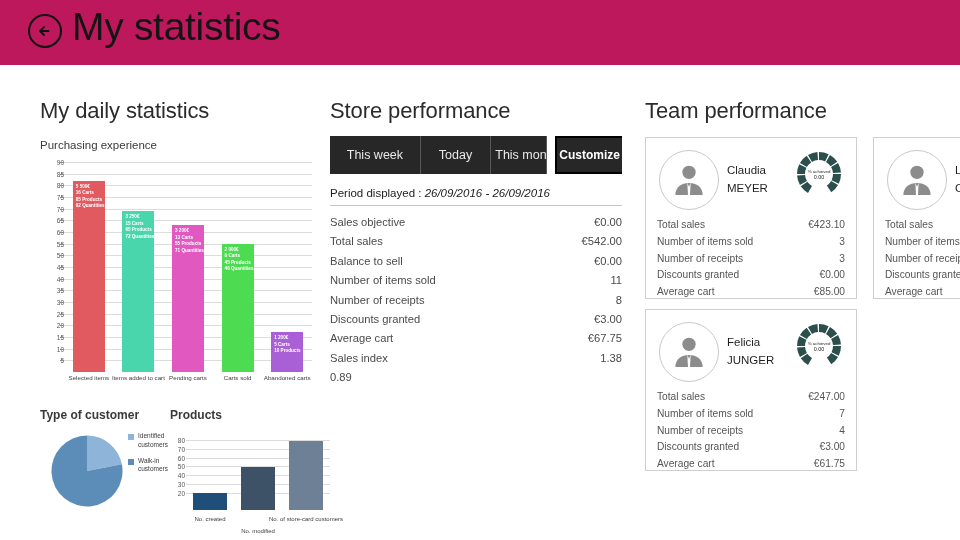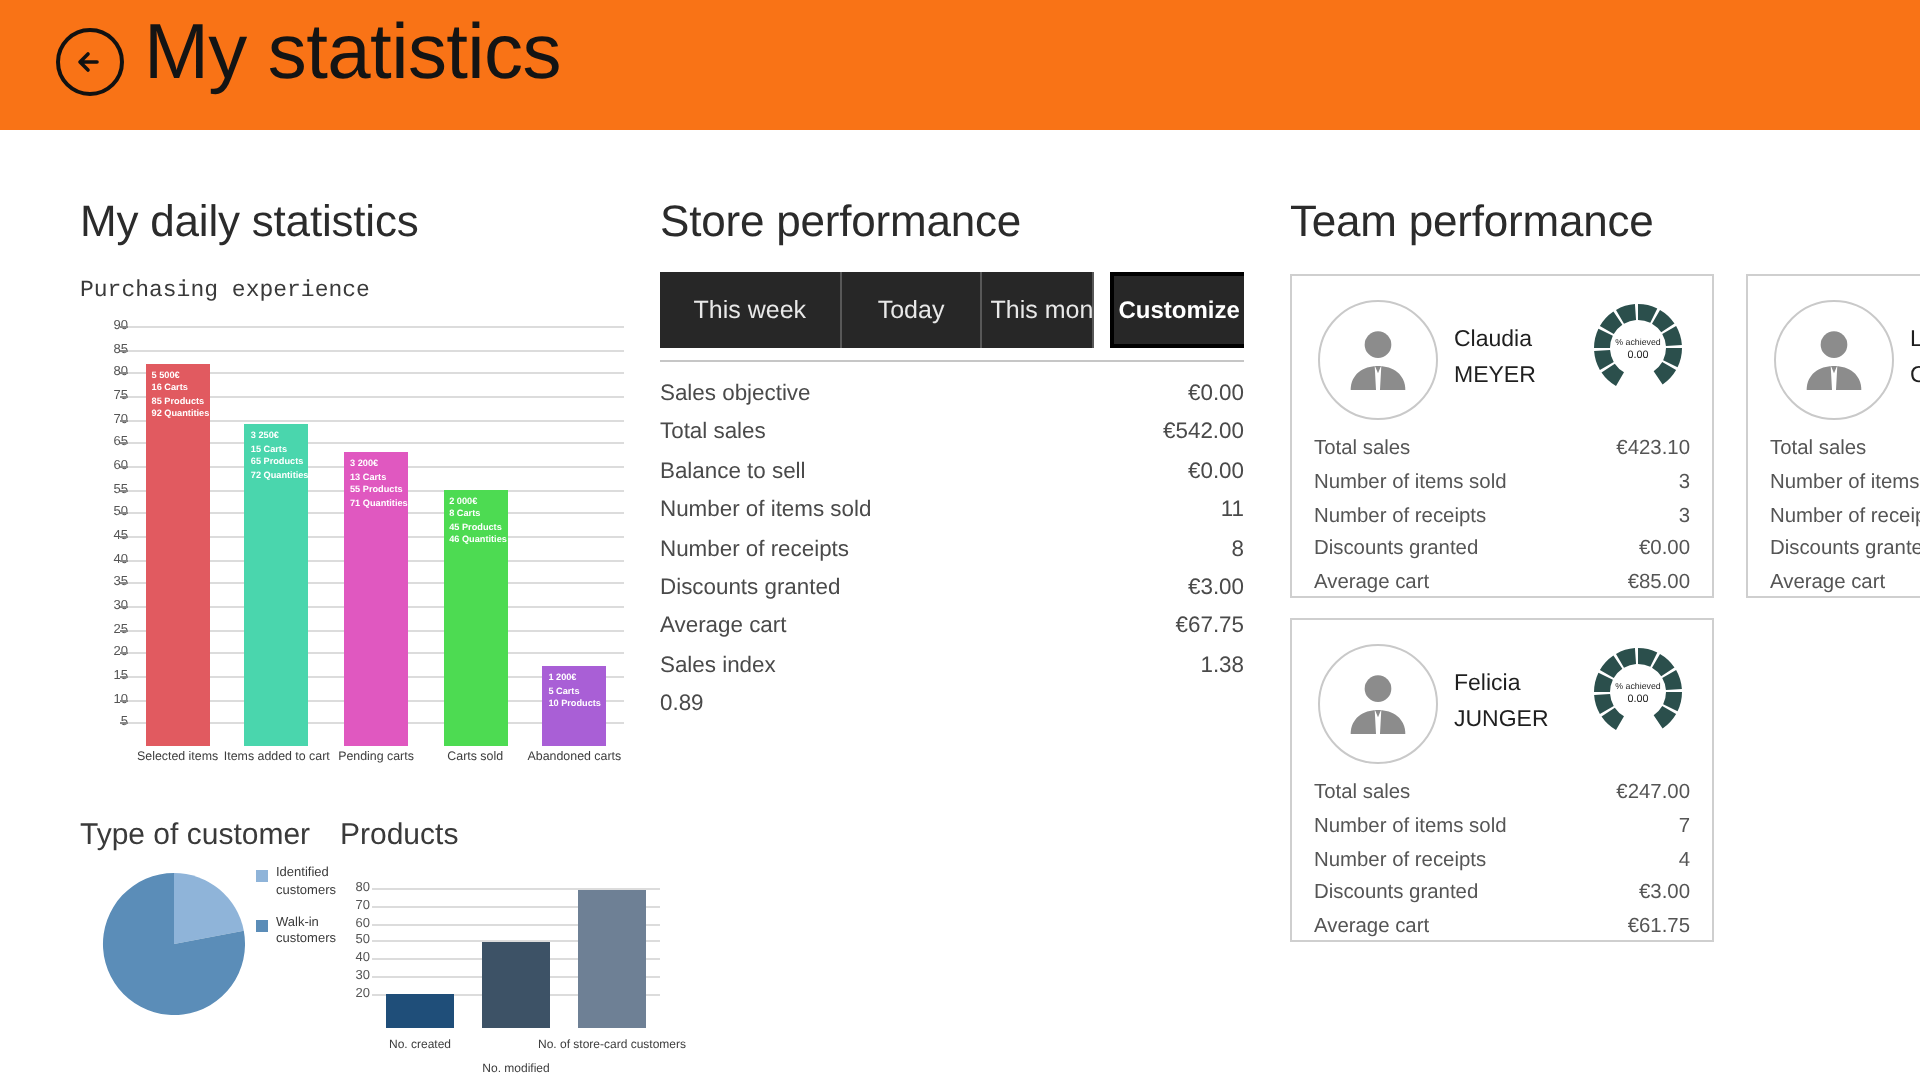--- a/index.html
+++ b/index.html
@@ -15,7 +15,7 @@
   .header {
     position: relative;
     width: 960px; height: 65px;
-    background: #f97316;
+    background: #be185d;
   }
   .back-btn {
     position: absolute; left: 28px; top: 14px;

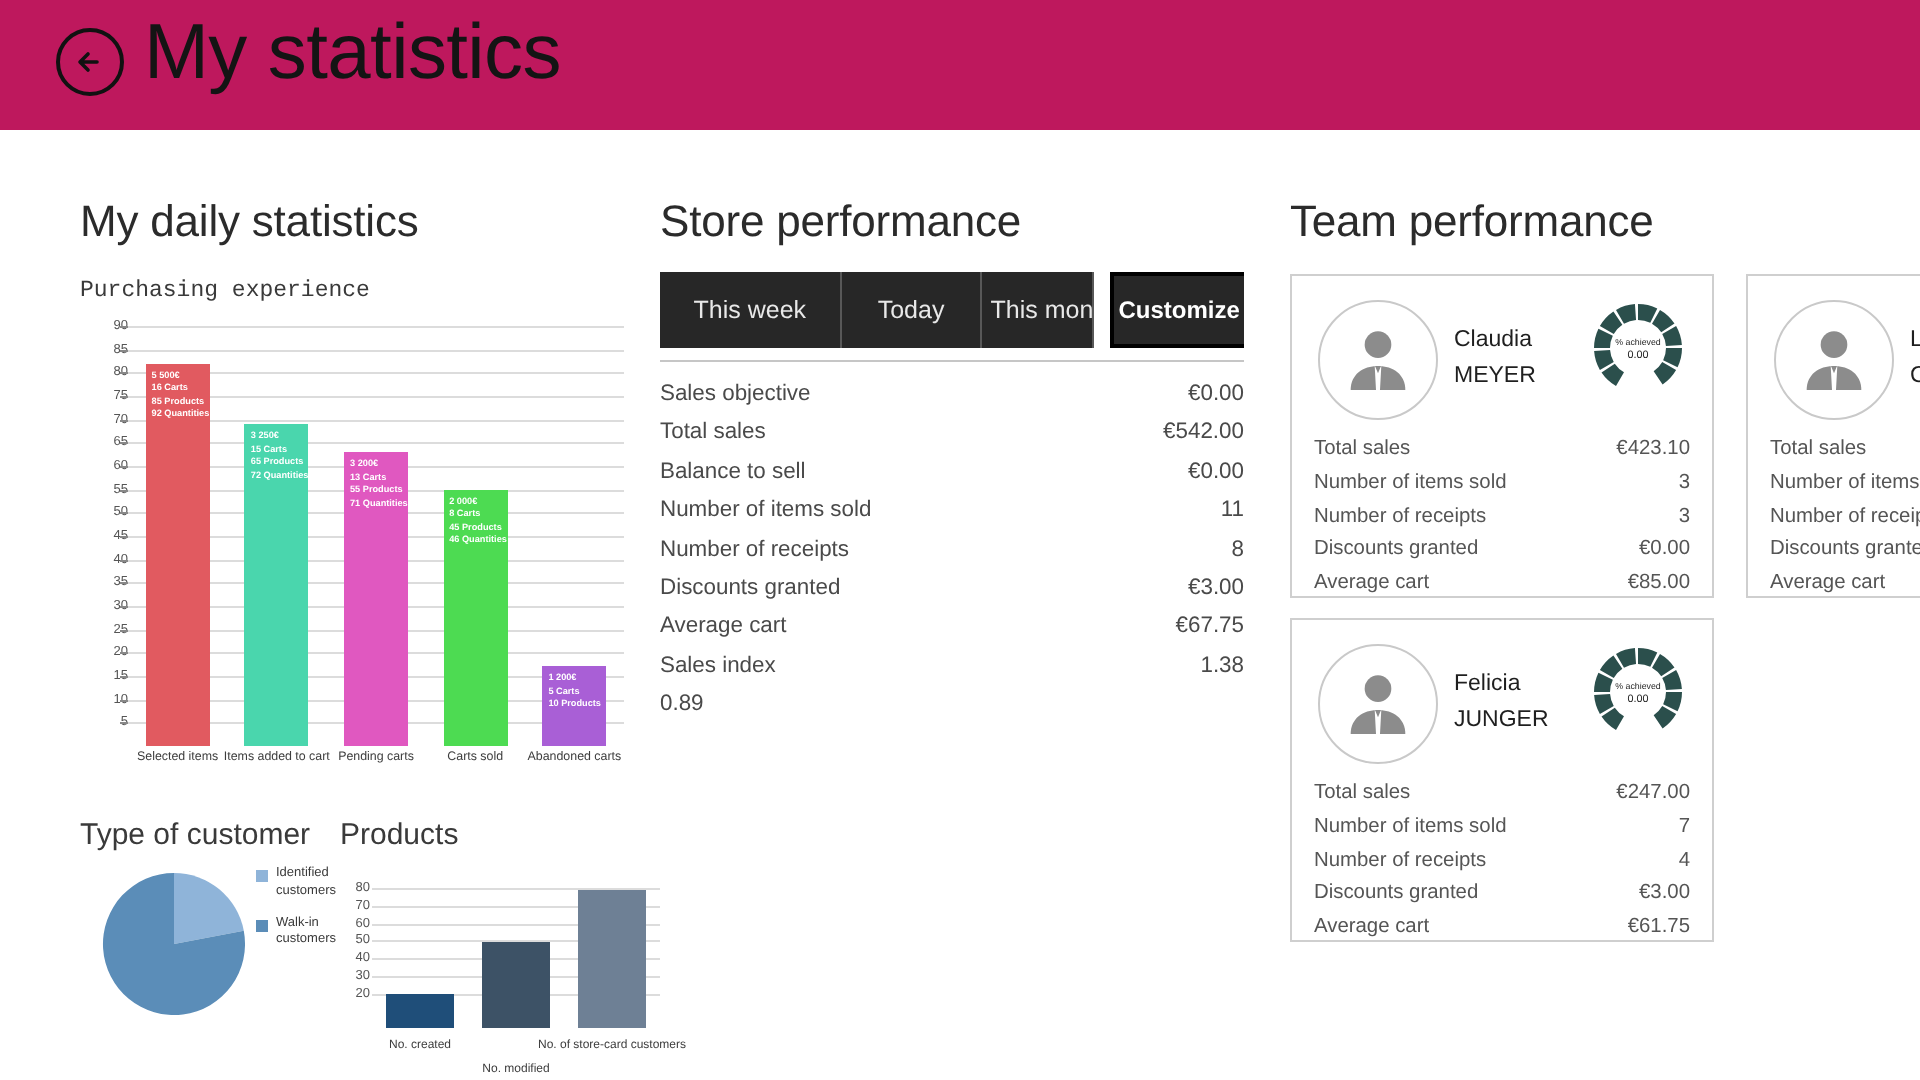--- a/index.html
+++ b/index.html
@@ -76,7 +76,7 @@
     letter-spacing: -0.1px; white-space: nowrap;
   }
   .sub-title {
-    font-size: 11.5px; color: #3a3a3a; margin-top: 15px; font-family: Liberation Mono, monospace;
+    font-size: 11.5px; color: #3a3a3a; margin-top: 15px;
   }
 
   

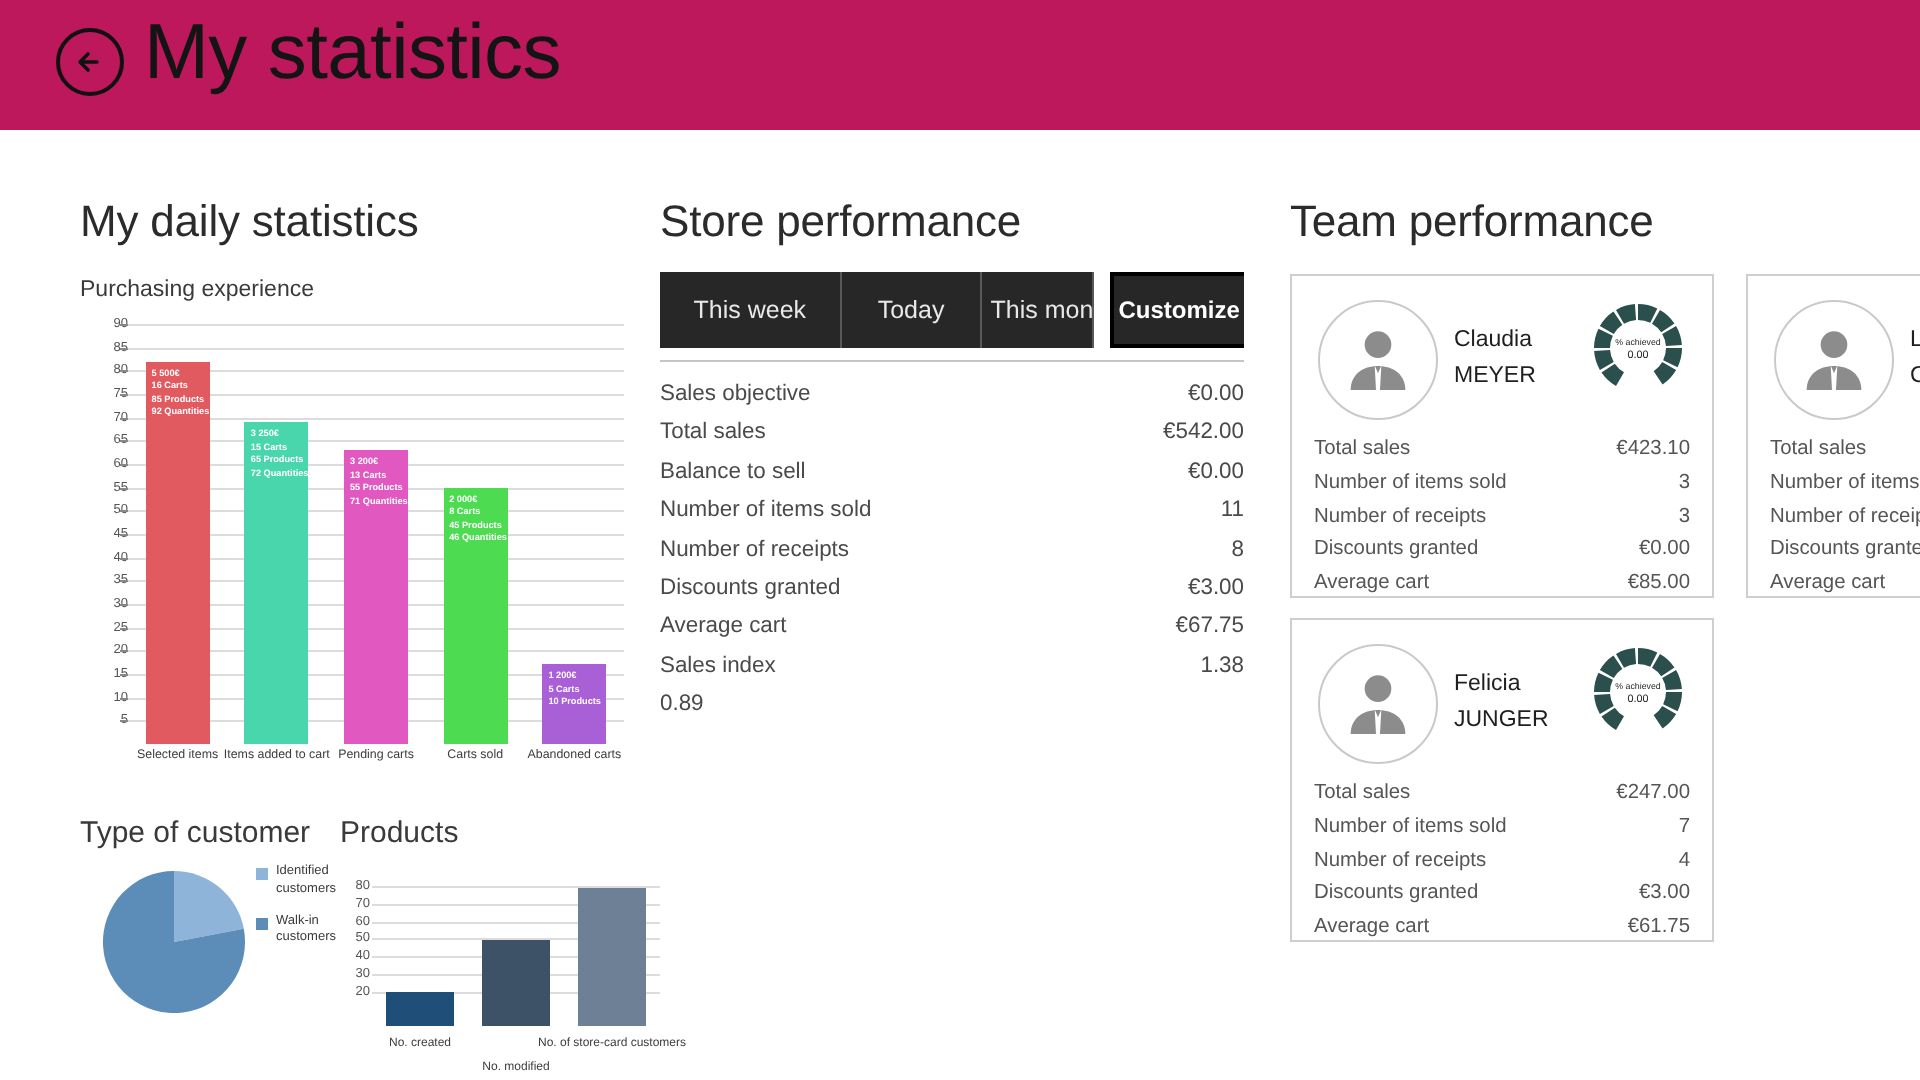--- a/index.html
+++ b/index.html
@@ -379,6 +379,10 @@
       <div class="tab-custom">Customize</div>
     </div>
 
+    <div class="period">
+      <span>Period displayed :</span>
+      <i>26/09/2016 - 26/09/2016</i>
+    </div>
     <div class="hr"></div>
 
     <div class="stat-list" id="store-stats">

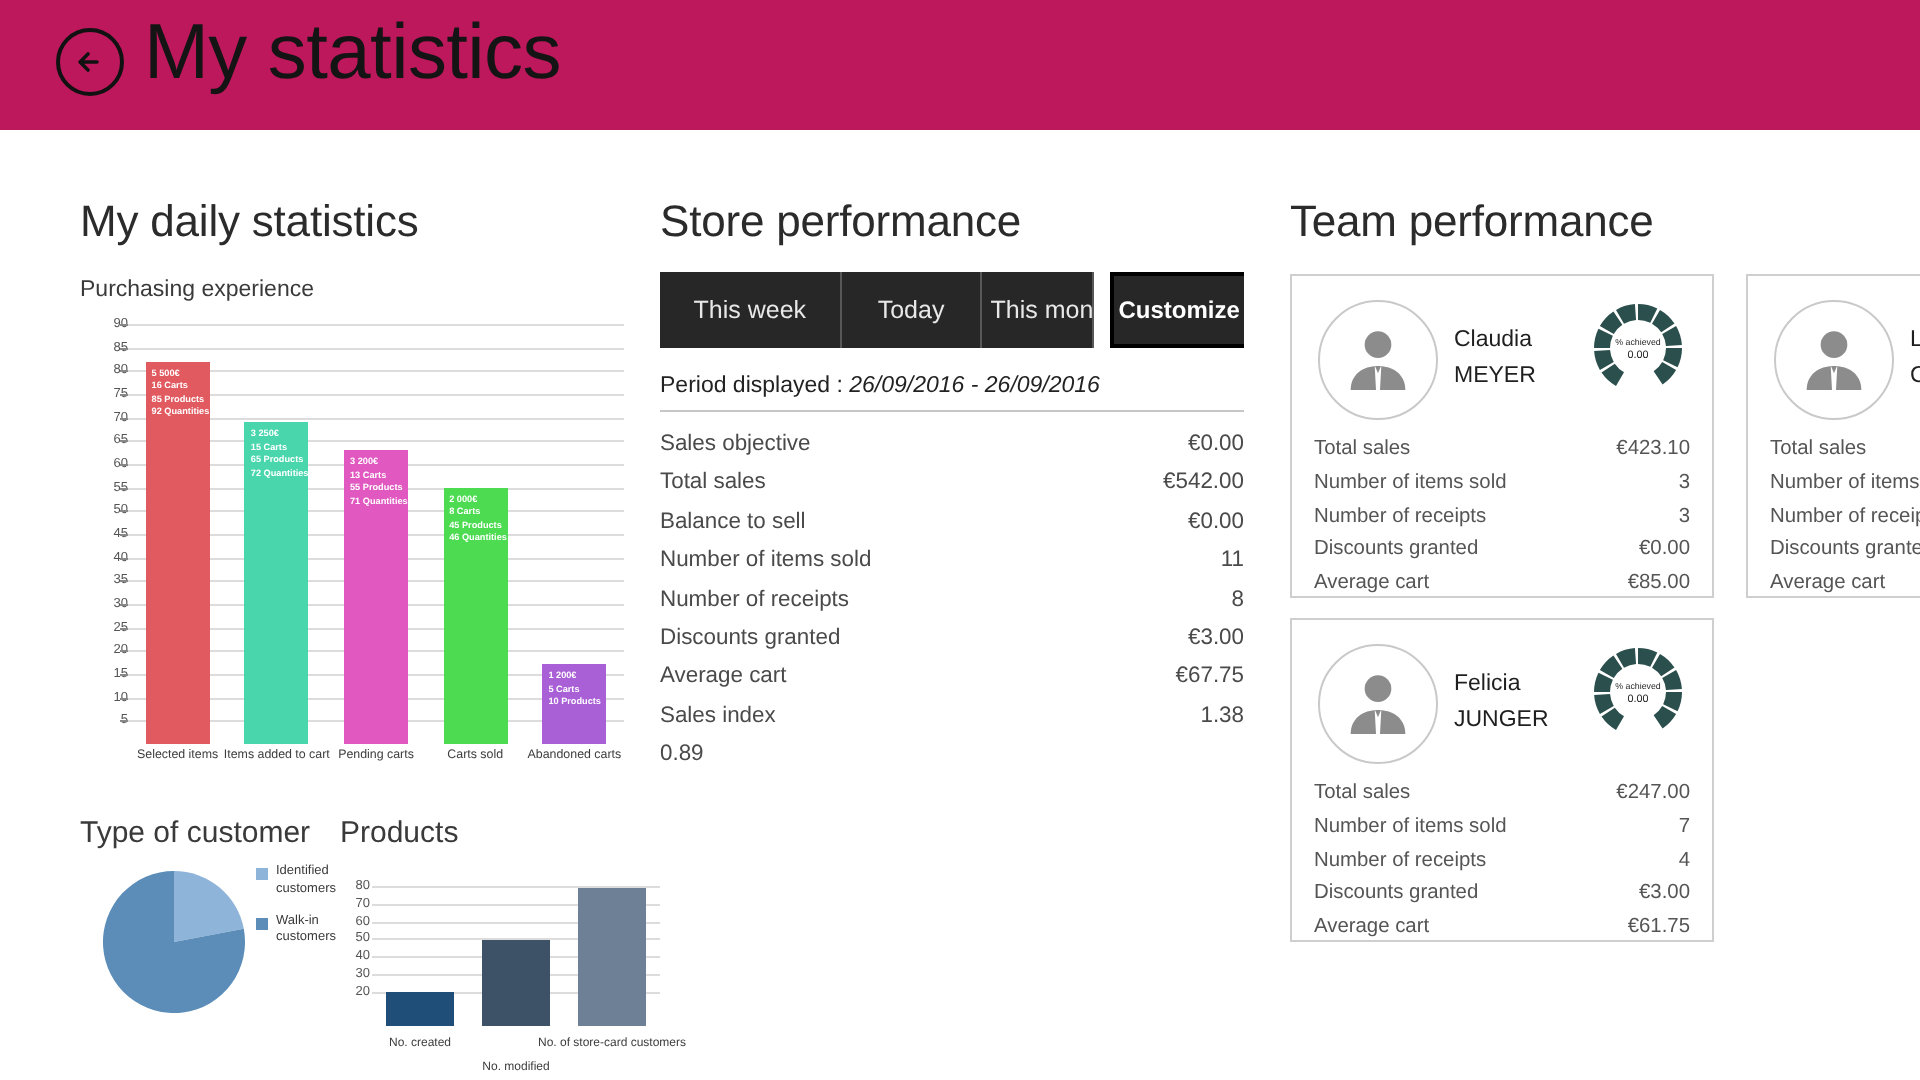--- a/index.html
+++ b/index.html
@@ -117,7 +117,7 @@
 
   
   .bottom-row { position: relative; margin-top: 14px; width: 300px; height: 120px; }
-  .bc-title { font-size: 15px; color: #3a3a3a; }
+  .bc-title { font-size: 12px; color: #3a3a3a; font-weight: bold; }
   .pie-block { position: absolute; left: 0; top: 0; width: 140px; }
   .loyalty-block { position: absolute; left: 130px; top: 0; width: 170px; }
   .pie-wrap { position: absolute; left: 10px; top: 26px; }

